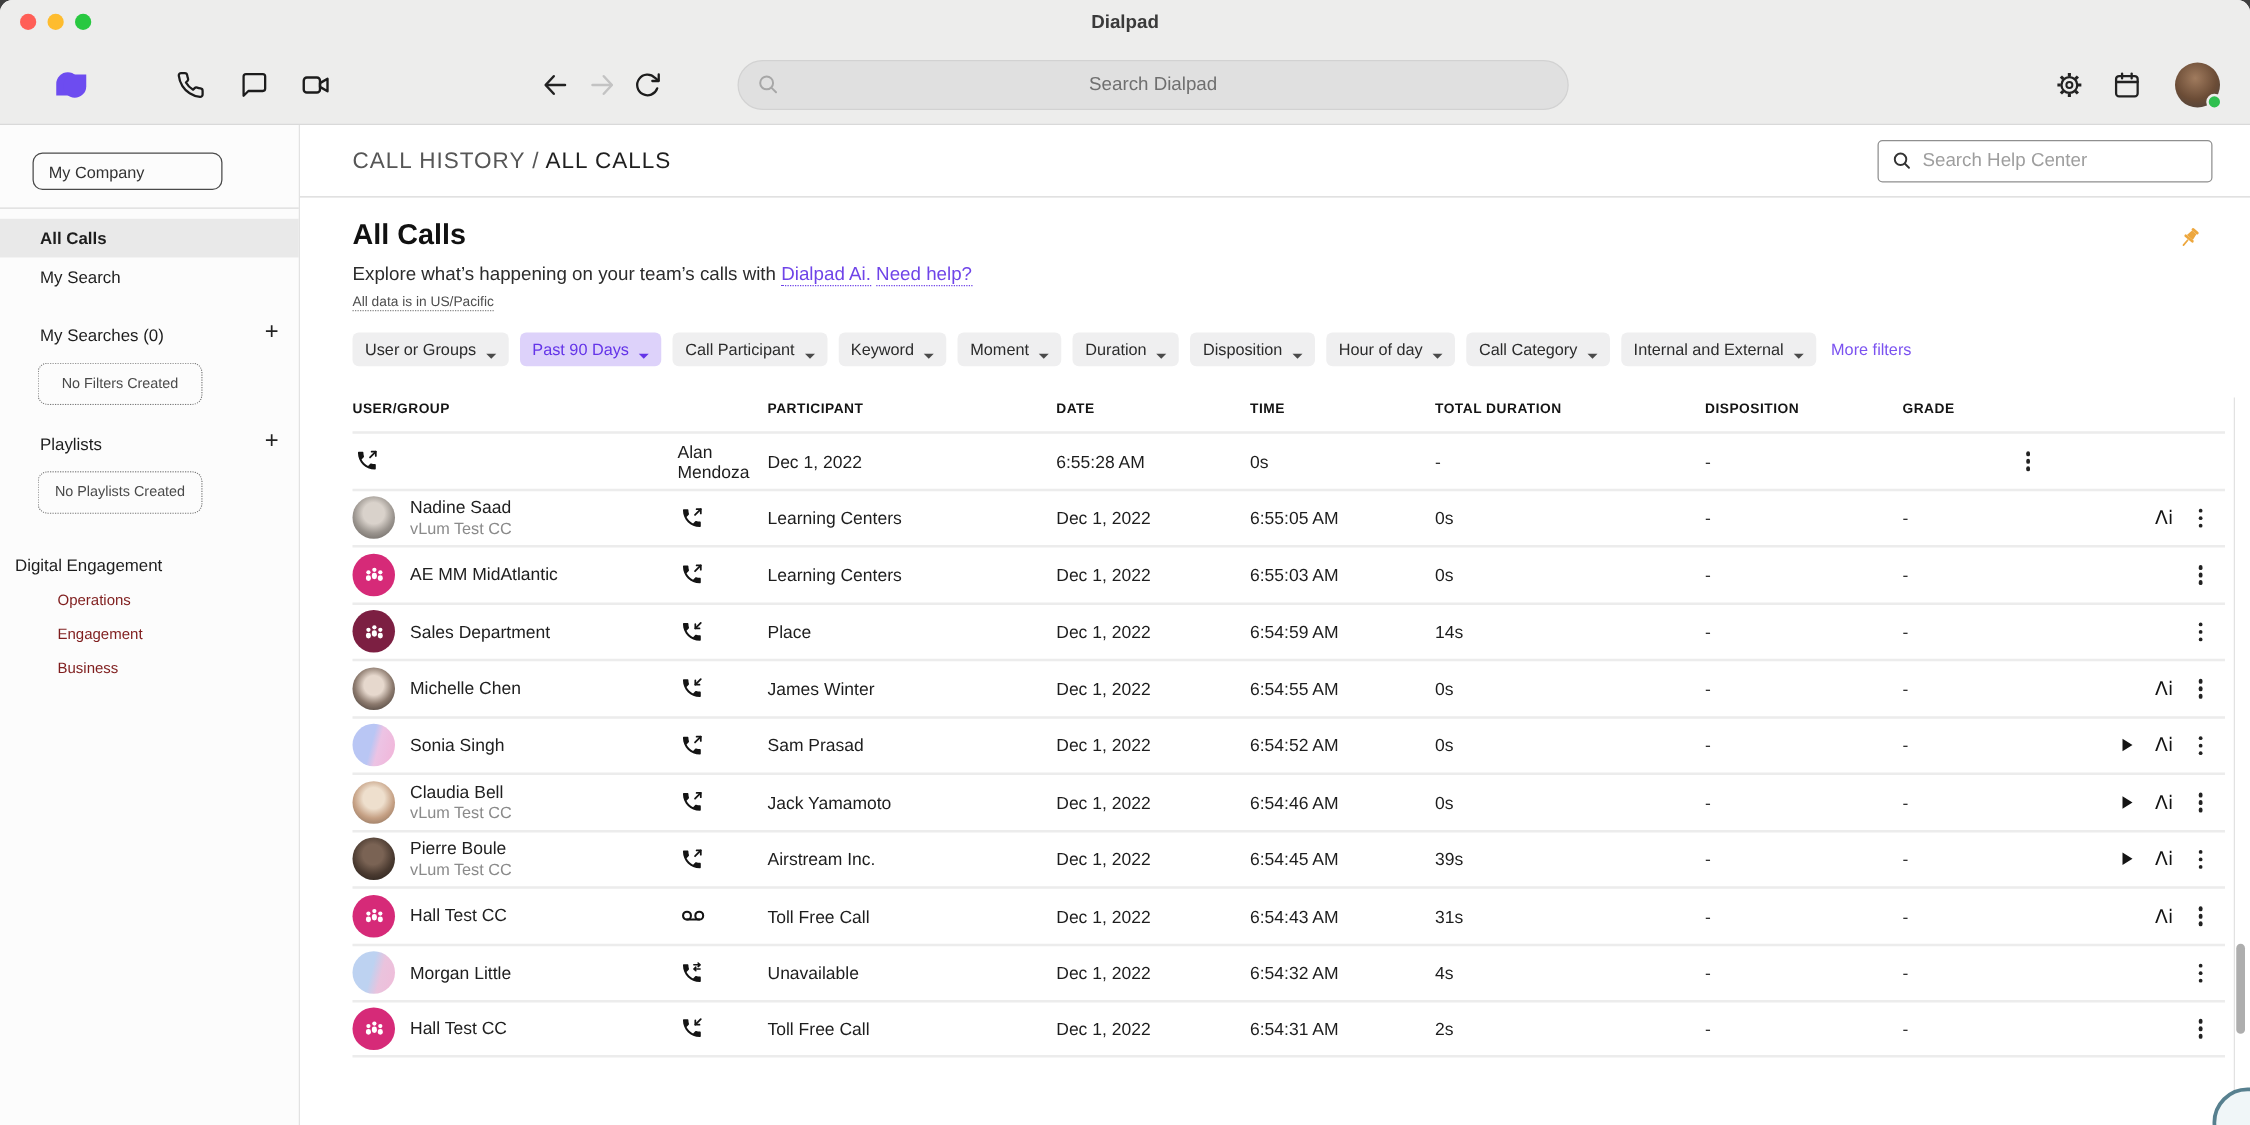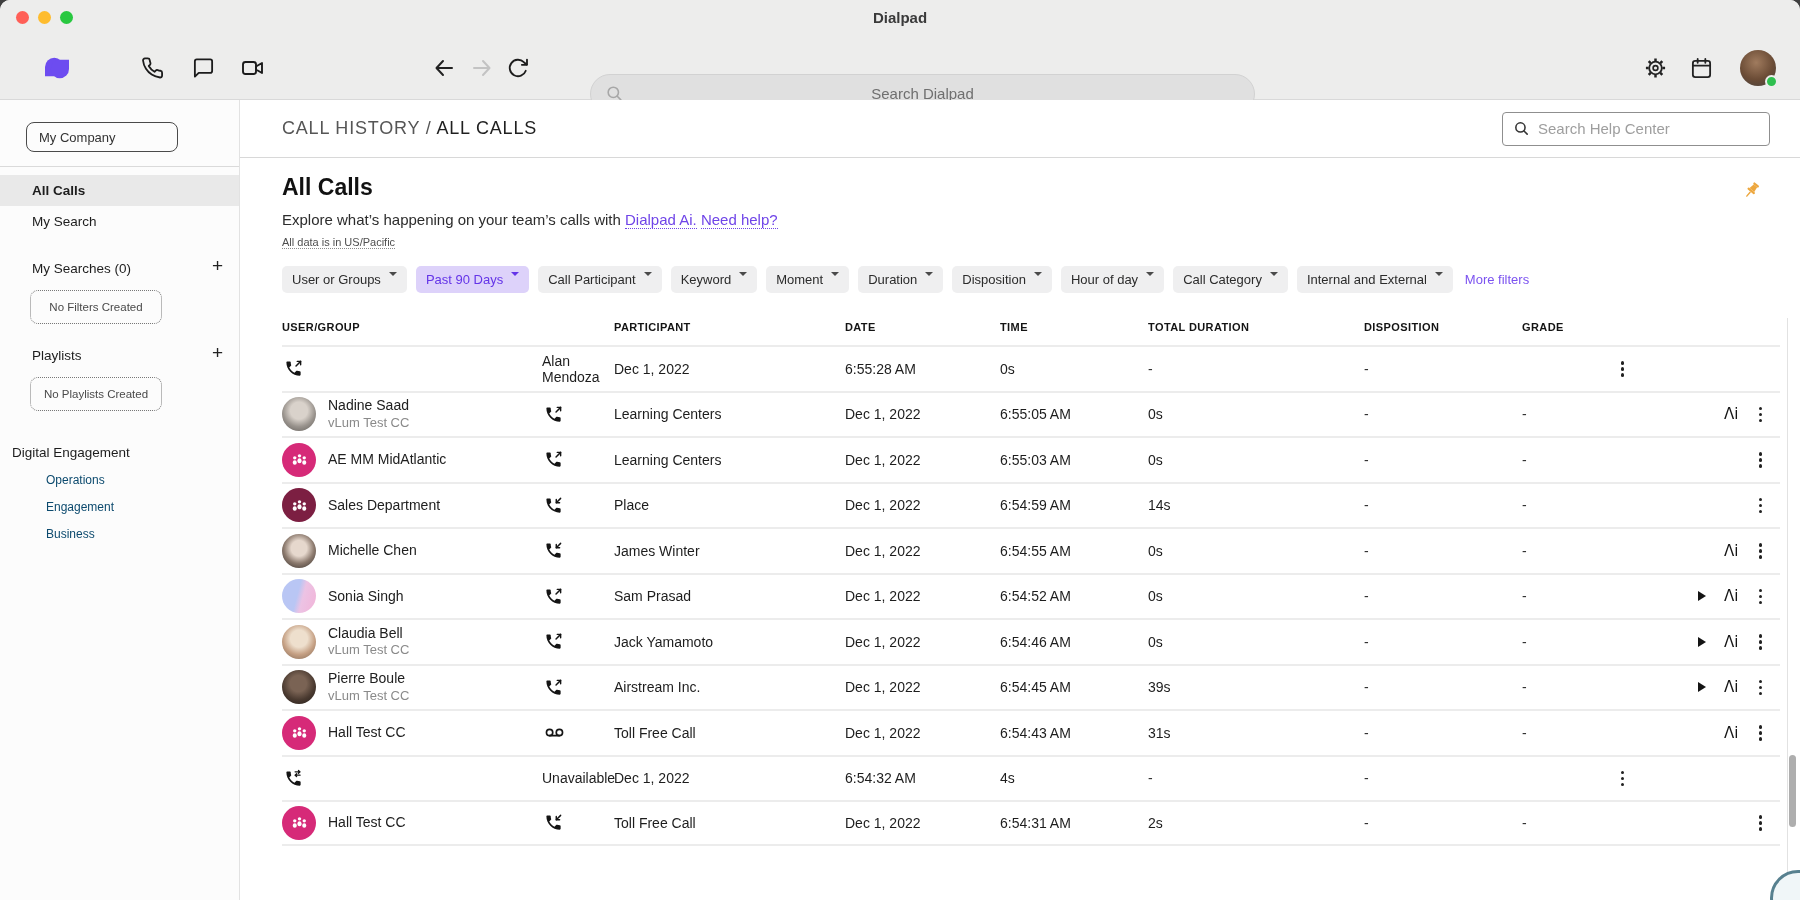--- a/index.html
+++ b/index.html
@@ -22,7 +22,7 @@
   .icon-phone{ left:141px; } .icon-chat{ left:192px; } .icon-video{ left:241px; }
   .nav-back{ left:432px; } .nav-fwd{ left:470px; } .nav-refresh{ left:507px; }
   .searchbar { left:590px; width:665px; height:40px; background:#e0e0e0; border:1px solid #d2d2d2;
-               border-radius:20px; display:flex; align-items:center; padding:0 16px;margin-top:26px; }
+               border-radius:20px; display:flex; align-items:center; padding:0 16px; }
   .searchbar svg { position:absolute; left:14px; }
   .searchbar input { flex:1; background:transparent; border:none; outline:none; font-size:15px;
                      text-align:center; font-family:"Liberation Sans",sans-serif; color:#333; }

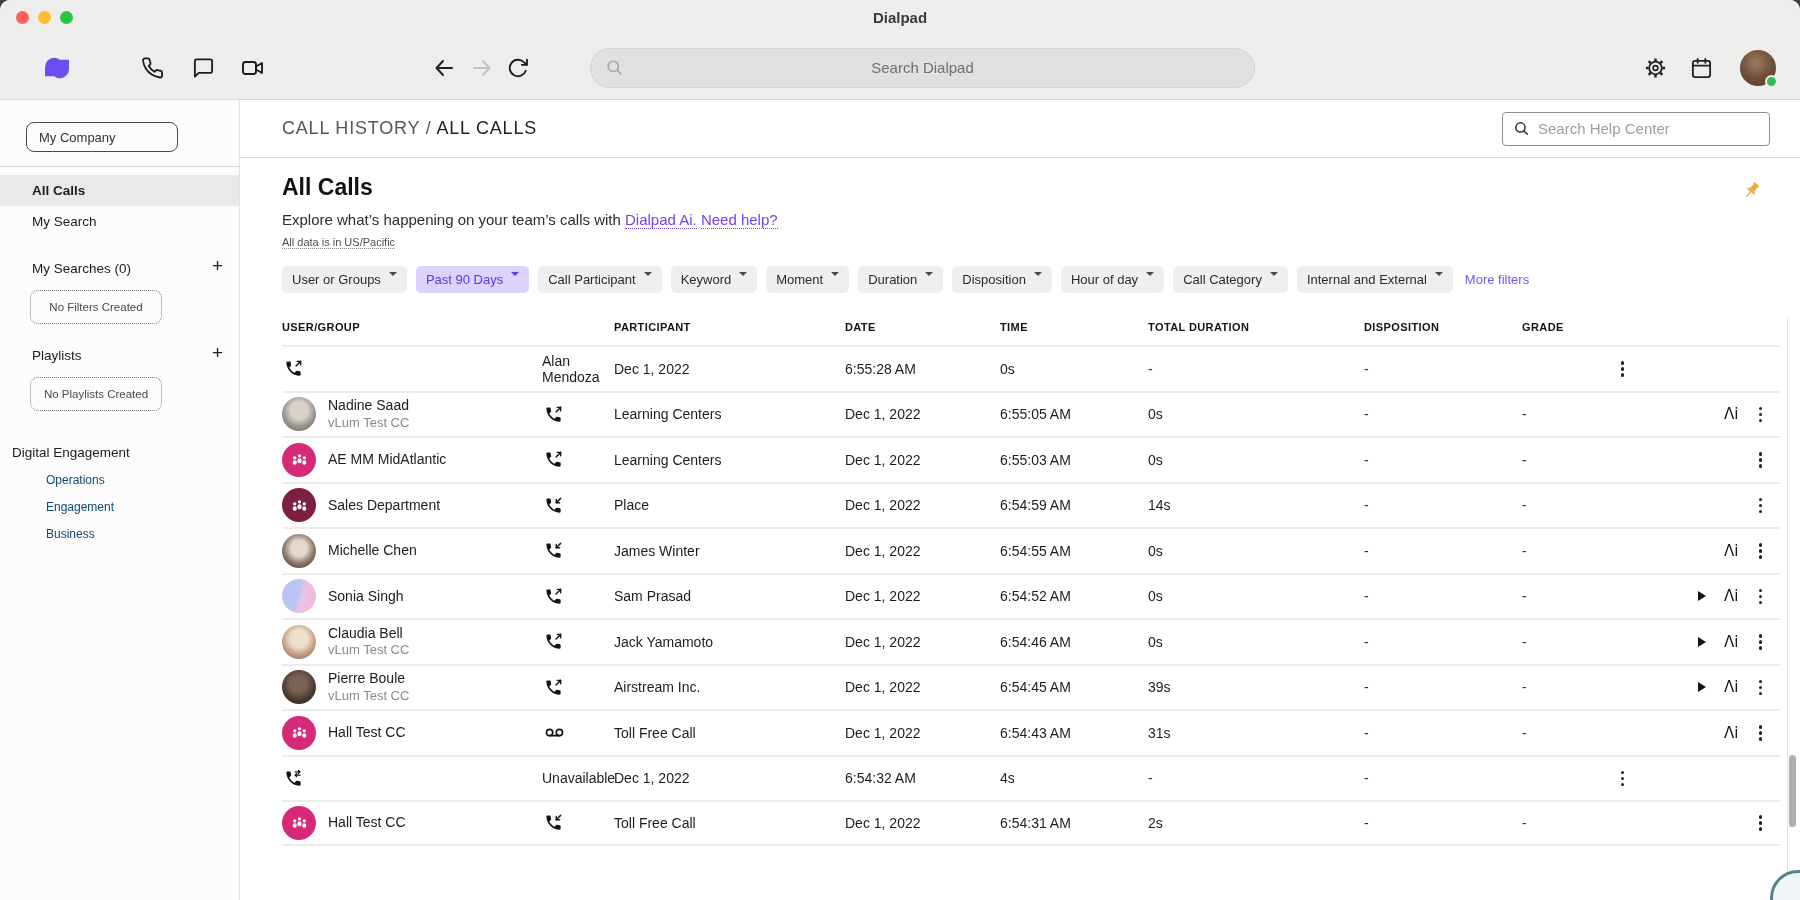--- a/index.html
+++ b/index.html
@@ -76,7 +76,7 @@
              border-bottom:1px dotted #8a8a8a; }
 
   .chips { margin-top:16px; display:flex; align-items:center; gap:9px; }
-  .chip { display:flex; align-items:flex-start; gap:8px; background:#efeff0; border:none; border-radius:5px;
+  .chip { display:flex; align-items:flex-end; gap:8px; background:#efeff0; border:none; border-radius:5px;
           padding:6px 10px; font-size:13px; color:#2b2b2b; cursor:pointer;
           font-family:"Liberation Sans",sans-serif; }
   .chip .caret { width:0; height:0; border-left:4px solid transparent; border-right:4px solid transparent;

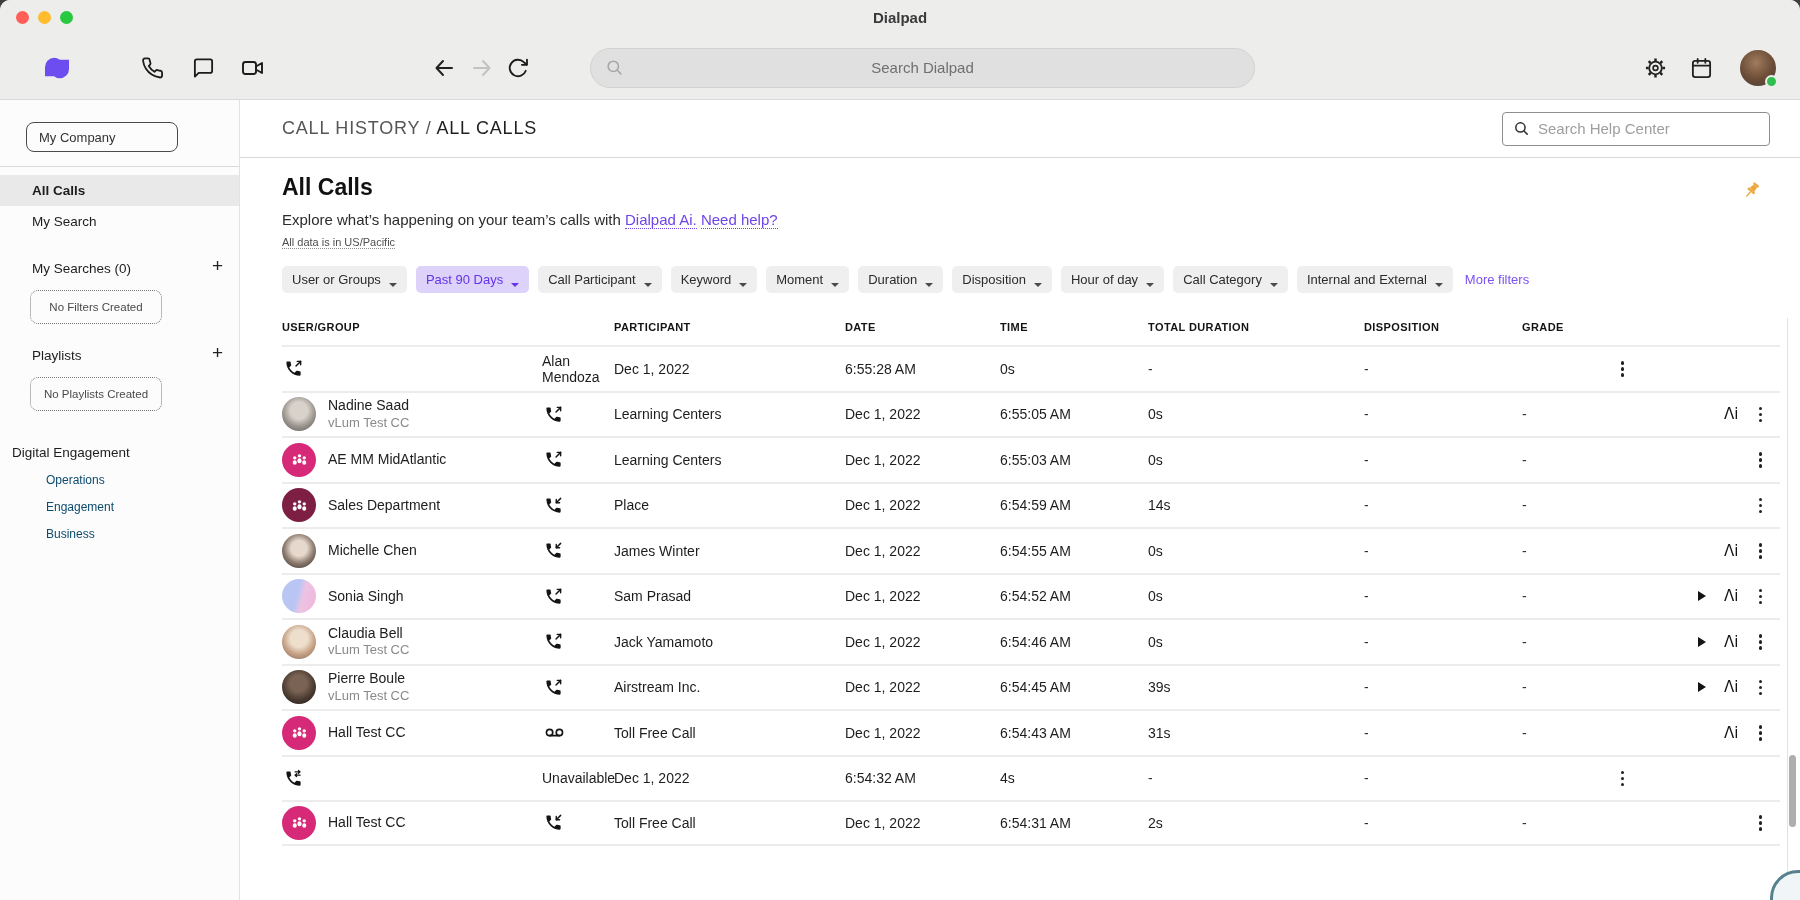--- a/index.html
+++ b/index.html
@@ -53,7 +53,7 @@
   .dotted-box { margin:14px 0 0 30px; width:132px; border:1.5px dotted #787878; border-radius:8px;
                 padding:10px 6px; font-size:11.5px; color:#4a4a4a; text-align:center; cursor:pointer; }
   .de-head { margin-top:34px; padding-left:12px; font-size:13.5px; color:#1d1d1d; }
-  .de-child { margin-top:13px; padding-left:46px; font-size:12px; color:#0c4a6e; cursor:pointer; }
+  .de-child { margin-top:13px; padding-left:46px; font-size:12px; color:#7f1d1d; cursor:pointer; }
 
   
   .content { flex:1; position:relative; background:#fff; overflow:hidden; }

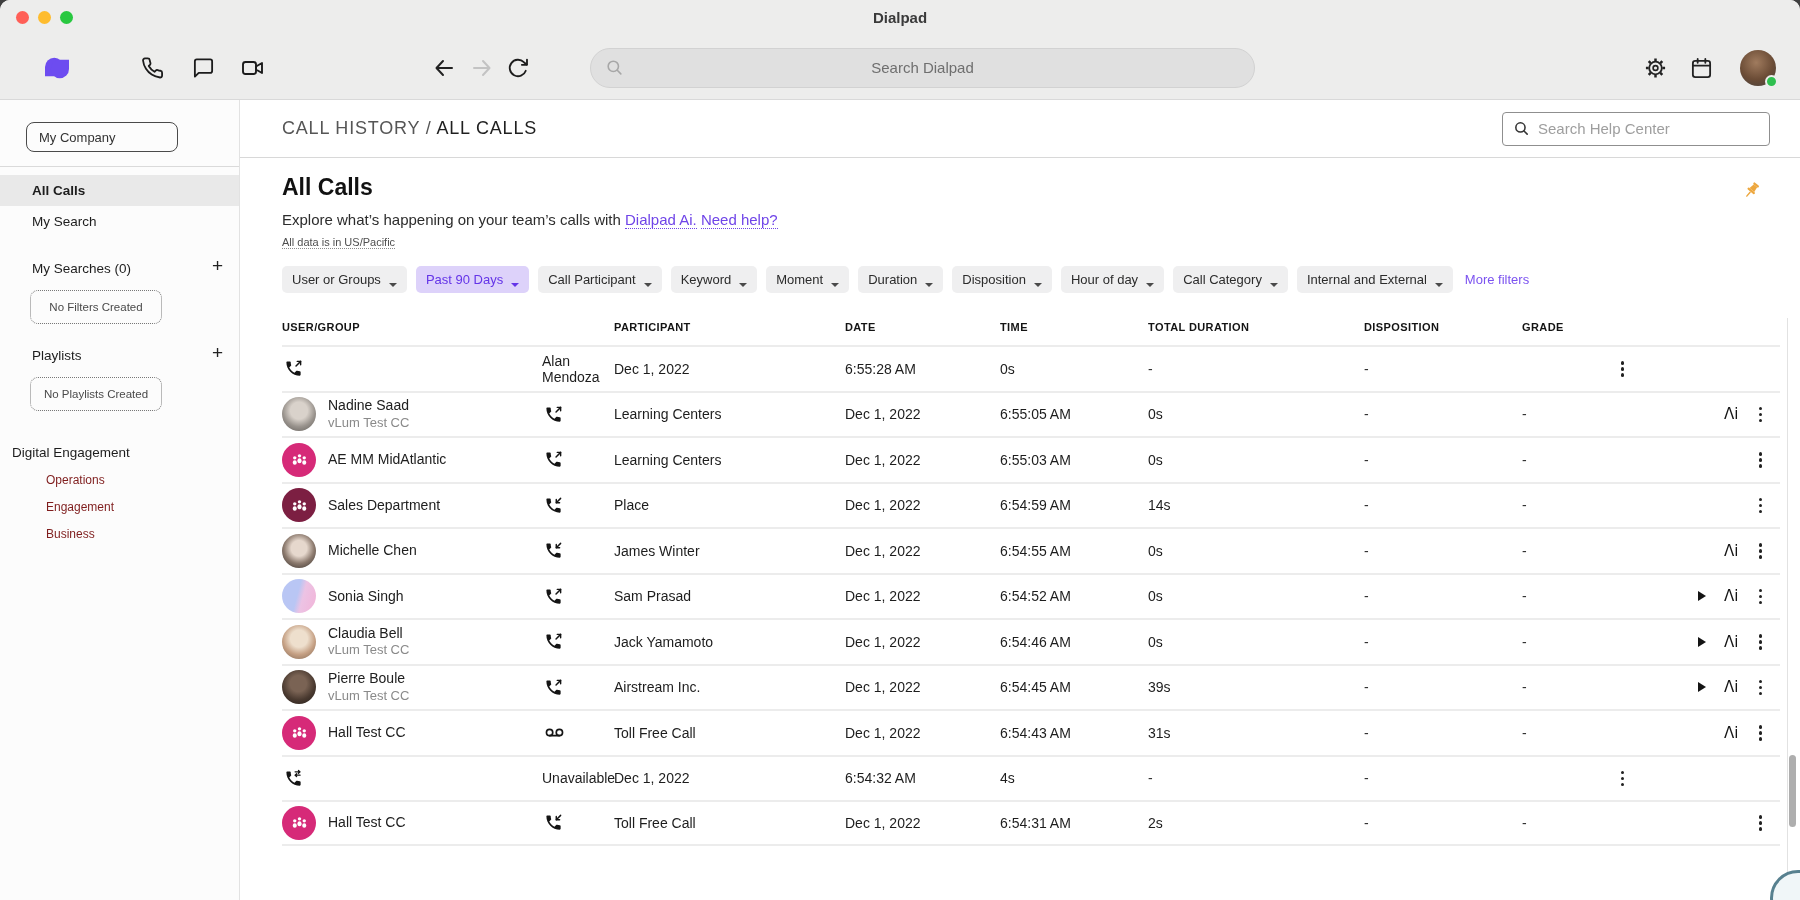--- a/index.html
+++ b/index.html
@@ -679,6 +679,15 @@
     </div>
   </div>
             <div class="grid trow">
+    <div class="user-cell">
+      <span class="avatar" style="background: linear-gradient(105deg, rgb(189, 210, 241) 0px, rgb(189, 210, 241) 45%, rgb(234, 195, 221) 65%, rgb(240, 188, 217) 100%);">
+        
+      </span>
+      <span class="names">
+        <span class="uname">Morgan Little</span>
+
+      </span>
+    </div>
     <div class="icon-cell">
 
       <svg viewBox="0 0 24 24" width="19" height="19">

